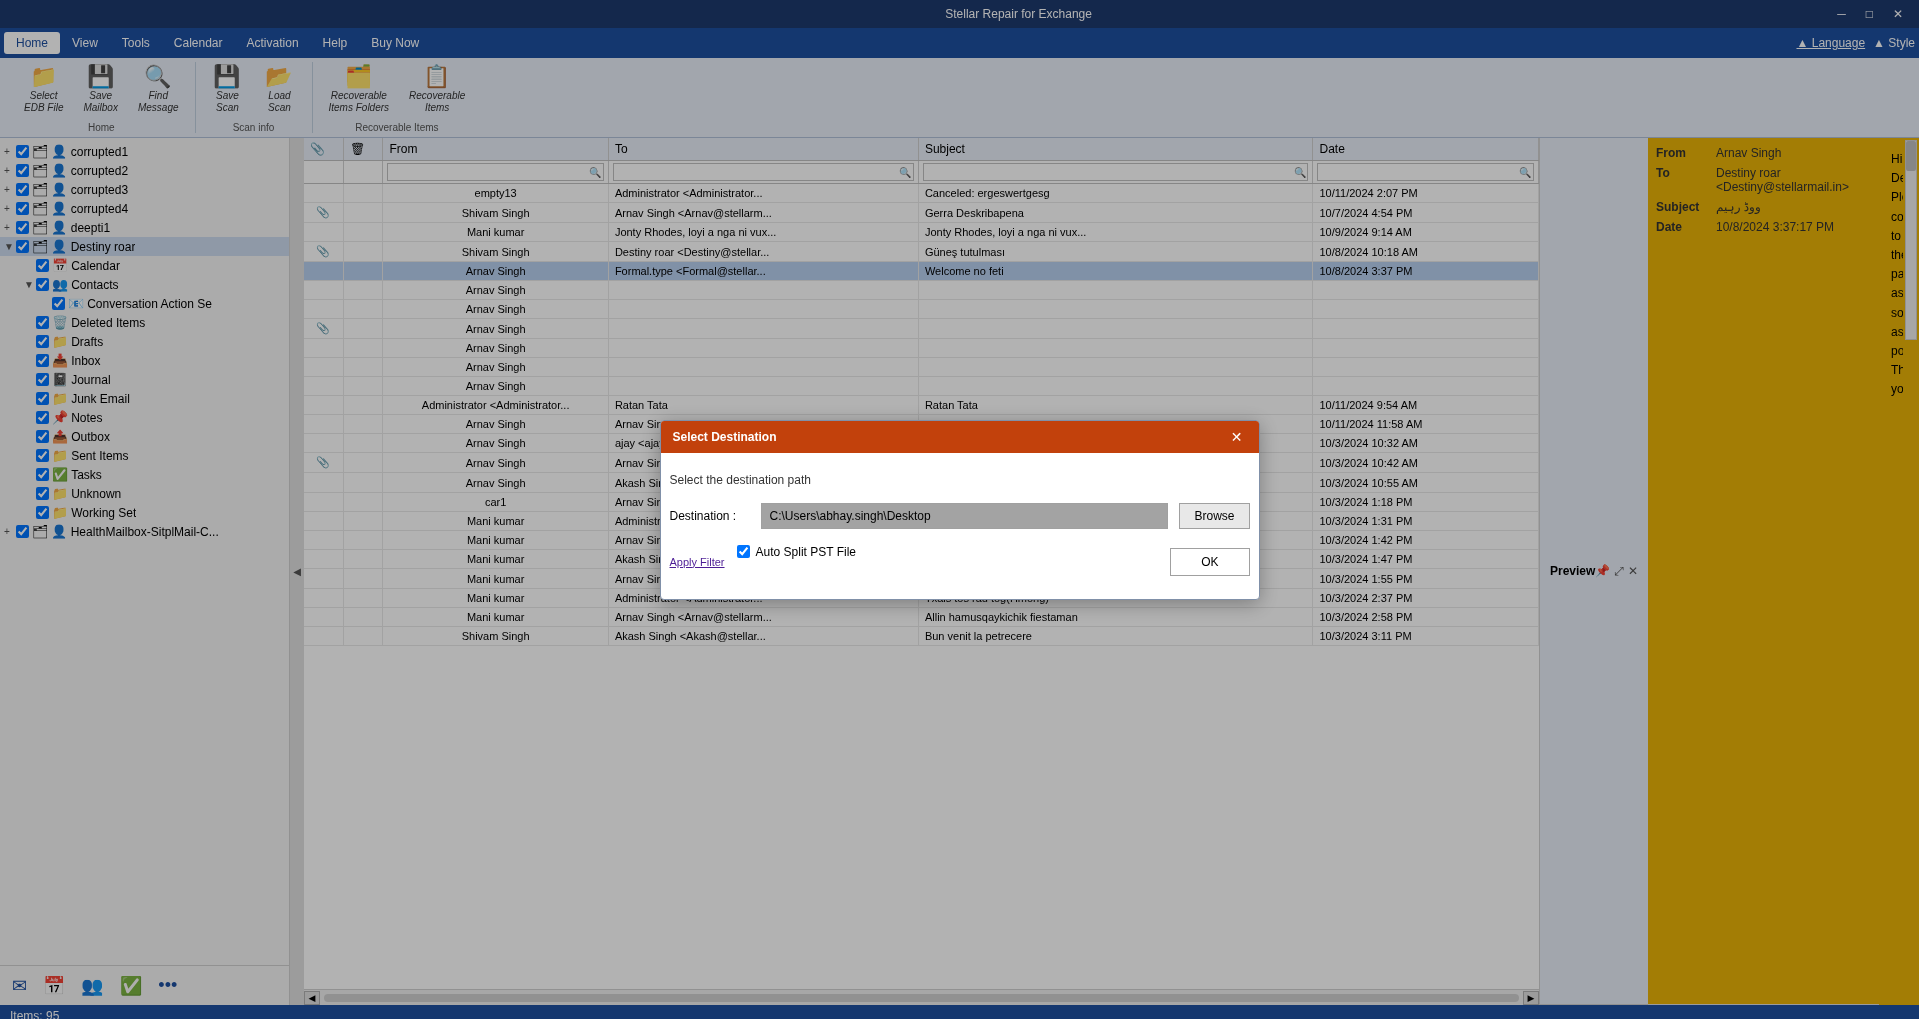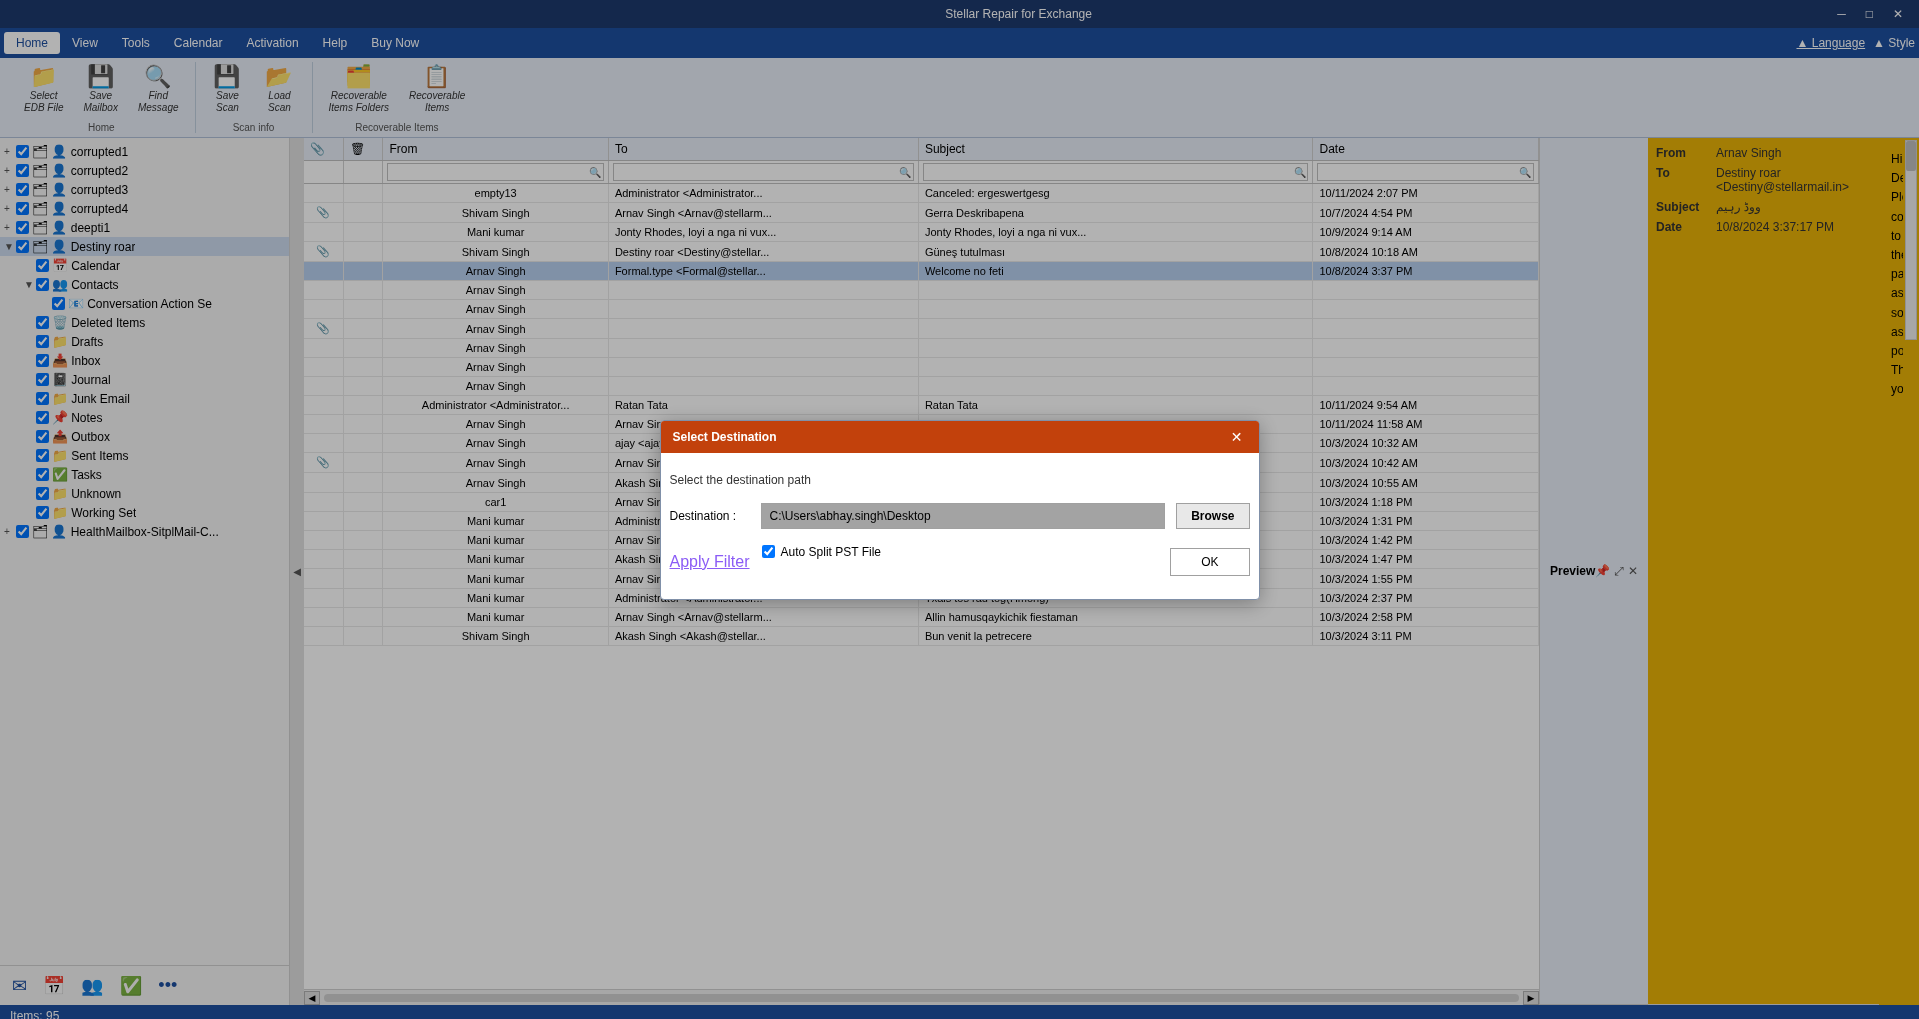--- a/index.html
+++ b/index.html
@@ -293,7 +293,6 @@
       padding: 5px 14px;
       cursor: pointer;
       font-size: 12px;
-      font-weight: bold;
     }
     .dialog-options { display: flex; align-items: center; margin-bottom: 20px; }
     .dialog-options label { font-size: 12px; margin-left: 6px; }

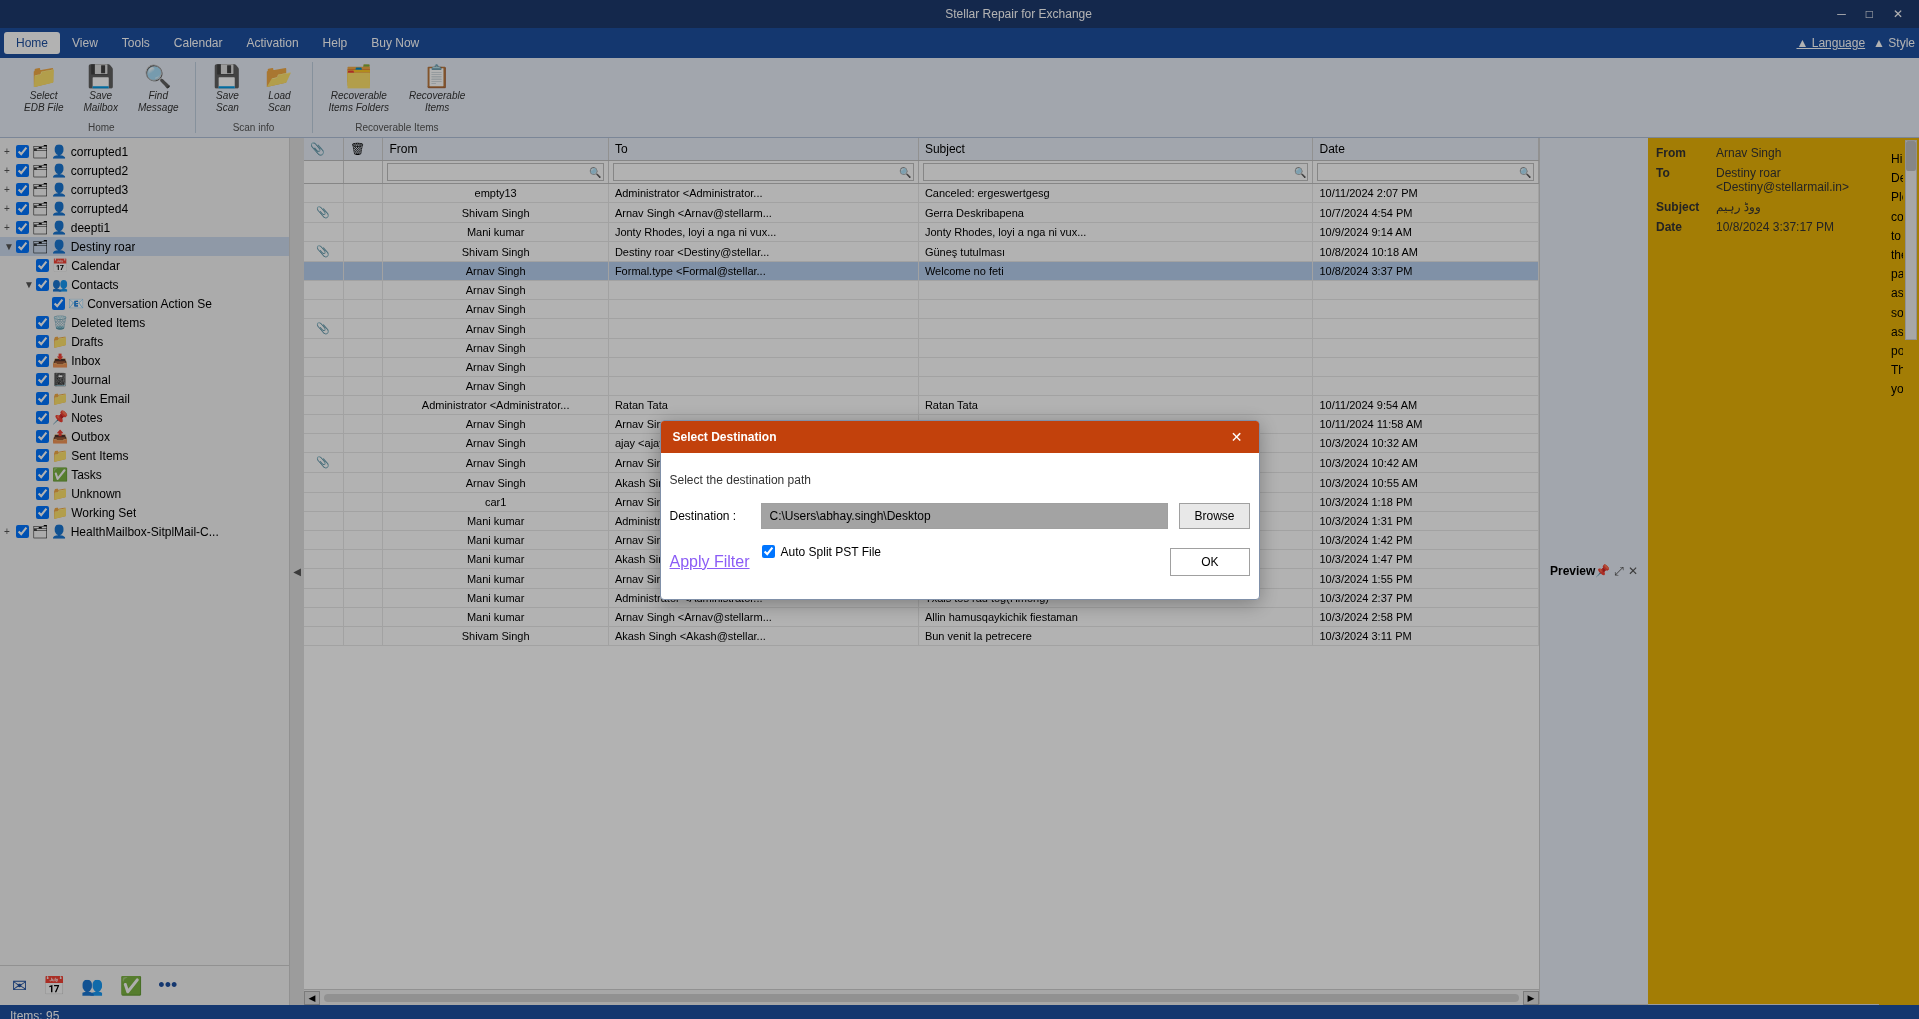--- a/index.html
+++ b/index.html
@@ -297,10 +297,10 @@
     .dialog-options { display: flex; align-items: center; margin-bottom: 20px; }
     .dialog-options label { font-size: 12px; margin-left: 6px; }
     .apply-filter-link {
-      color: #8b5cf6;
+      color: #4c1d95;
       text-decoration: underline;
       cursor: pointer;
-      font-size: 16px;
+      font-size: 11px;
       margin-right: auto;
     }
     .dialog-footer { display: flex; justify-content: space-between; align-items: center; }

